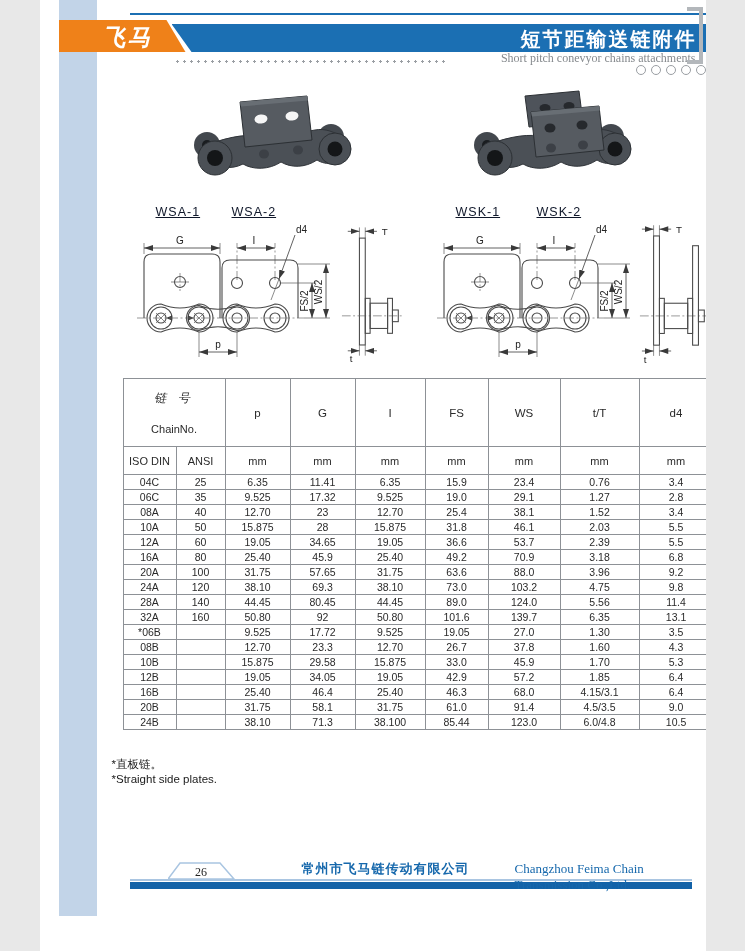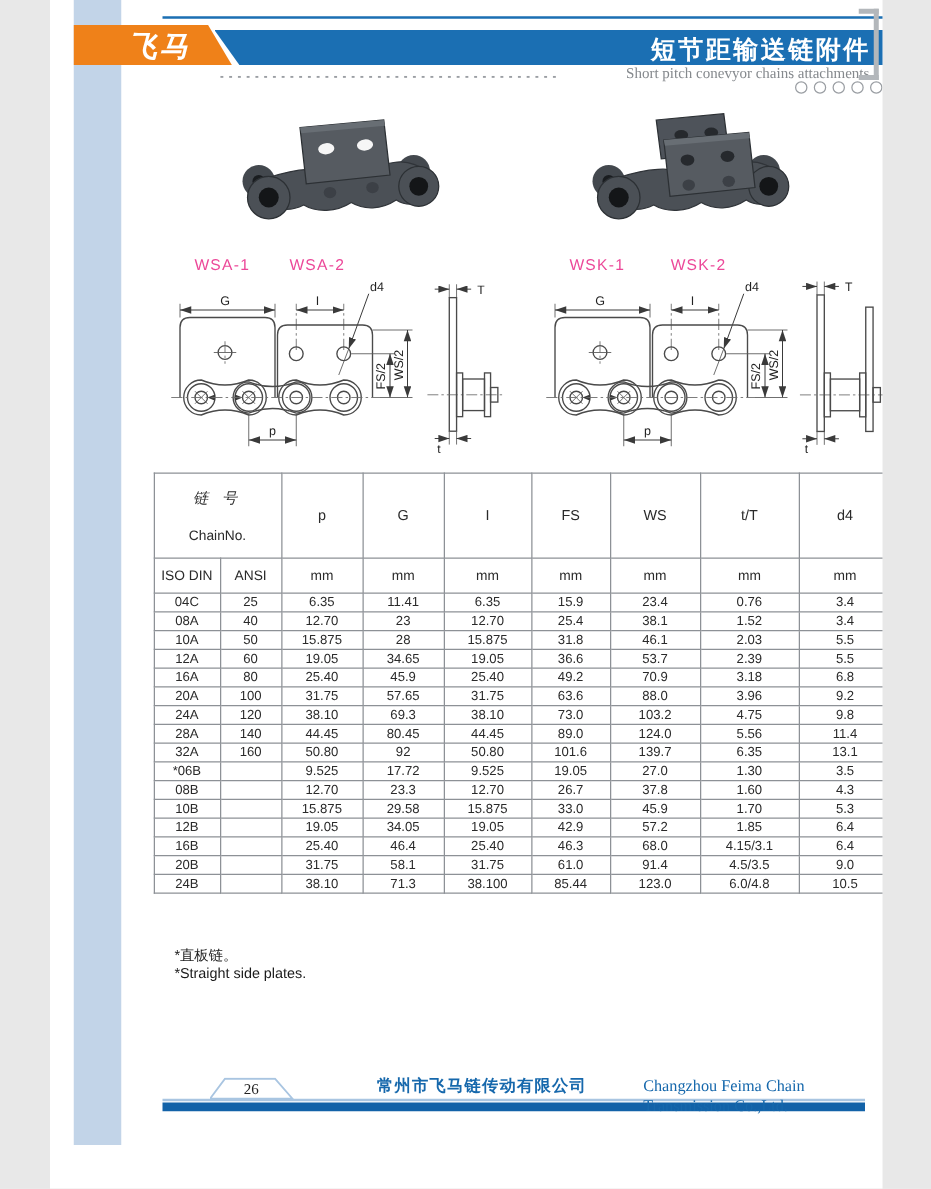--- a/index.html
+++ b/index.html
@@ -36,7 +36,7 @@
   .photo-right { left:425px; top:90px; }
 
   
-  .fig-label { position:absolute; font-size:12.5px; color:#ec4899; letter-spacing:1px; }
+  .fig-label { position:absolute; font-size:12.5px; color:#0f172a; letter-spacing:1px;text-decoration:underline; }
   .fig { position:absolute; }
   .fig text { font-size:10px; fill:#222; font-family:"Liberation Sans", sans-serif; }
   .ln { stroke:#4a4a4a; stroke-width:1.1; fill:none; }

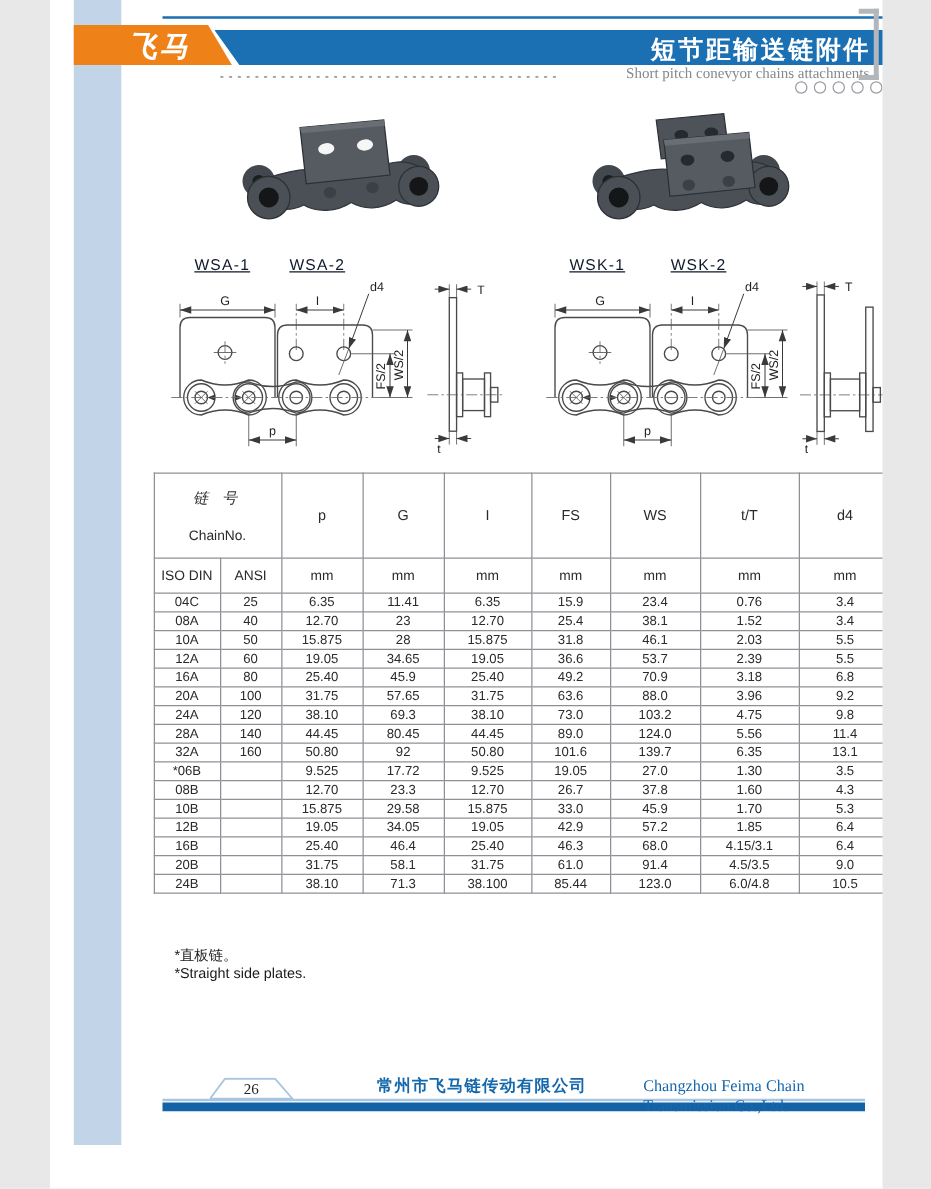--- a/index.html
+++ b/index.html
@@ -330,6 +330,17 @@
           <td>3.4</td>
         </tr>
         <tr>
+          <td>06C</td>
+          <td>35</td>
+          <td>9.525</td>
+          <td>17.32</td>
+          <td>9.525</td>
+          <td>19.0</td>
+          <td>29.1</td>
+          <td>1.27</td>
+          <td>2.8</td>
+        </tr>
+        <tr>
           <td>08A</td>
           <td>40</td>
           <td>12.70</td>

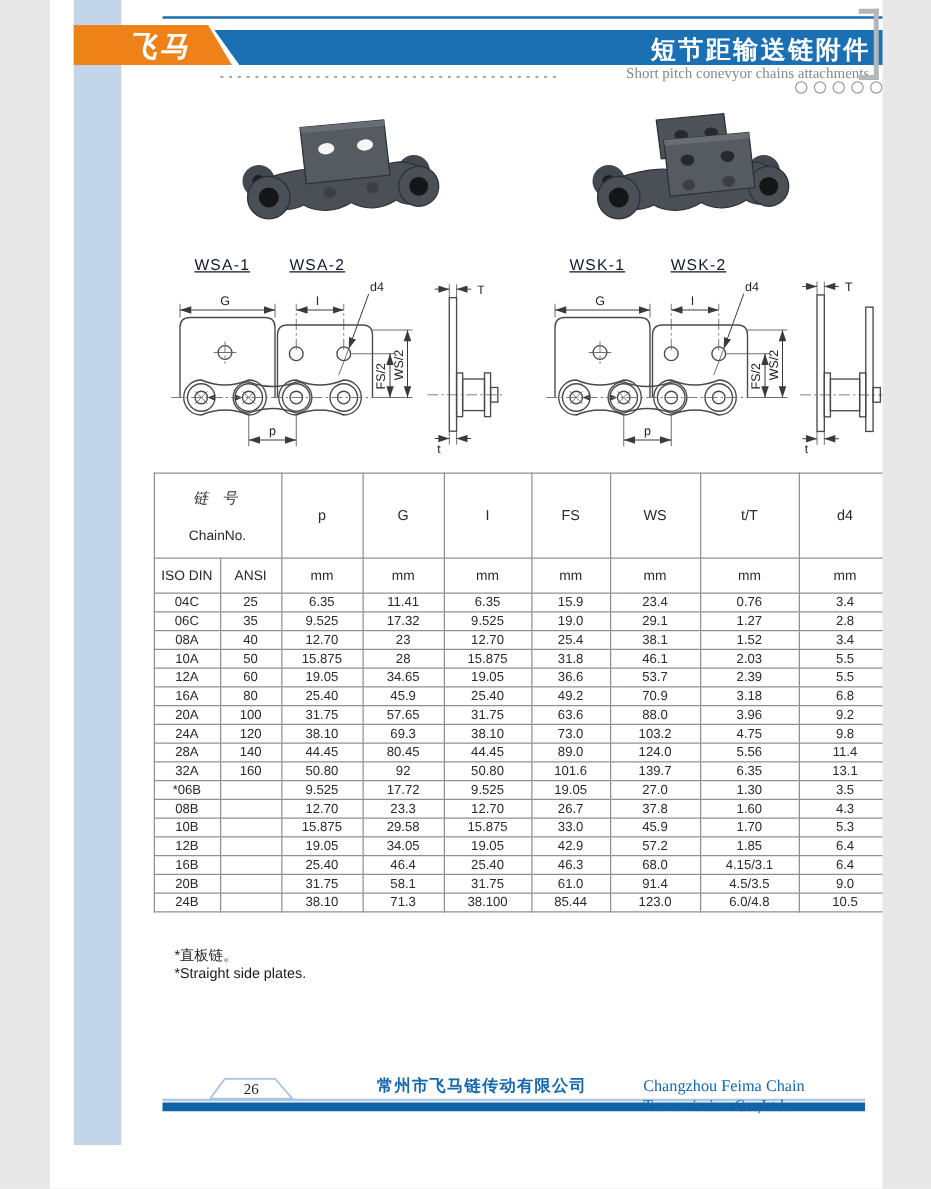--- a/index.html
+++ b/index.html
@@ -56,7 +56,7 @@
   .chain-no-cell .en { display:block; font-size:11px; }
 
   
-  .footnote { position:absolute; left:100px; color:#1a1a1a; font-size:11.5px;text-align:right; }
+  .footnote { position:absolute; left:72px; color:#1a1a1a; font-size:11.5px;text-align:right; }
   .fn-cn { top:757px; }
   .fn-en { top:773px; }
 

